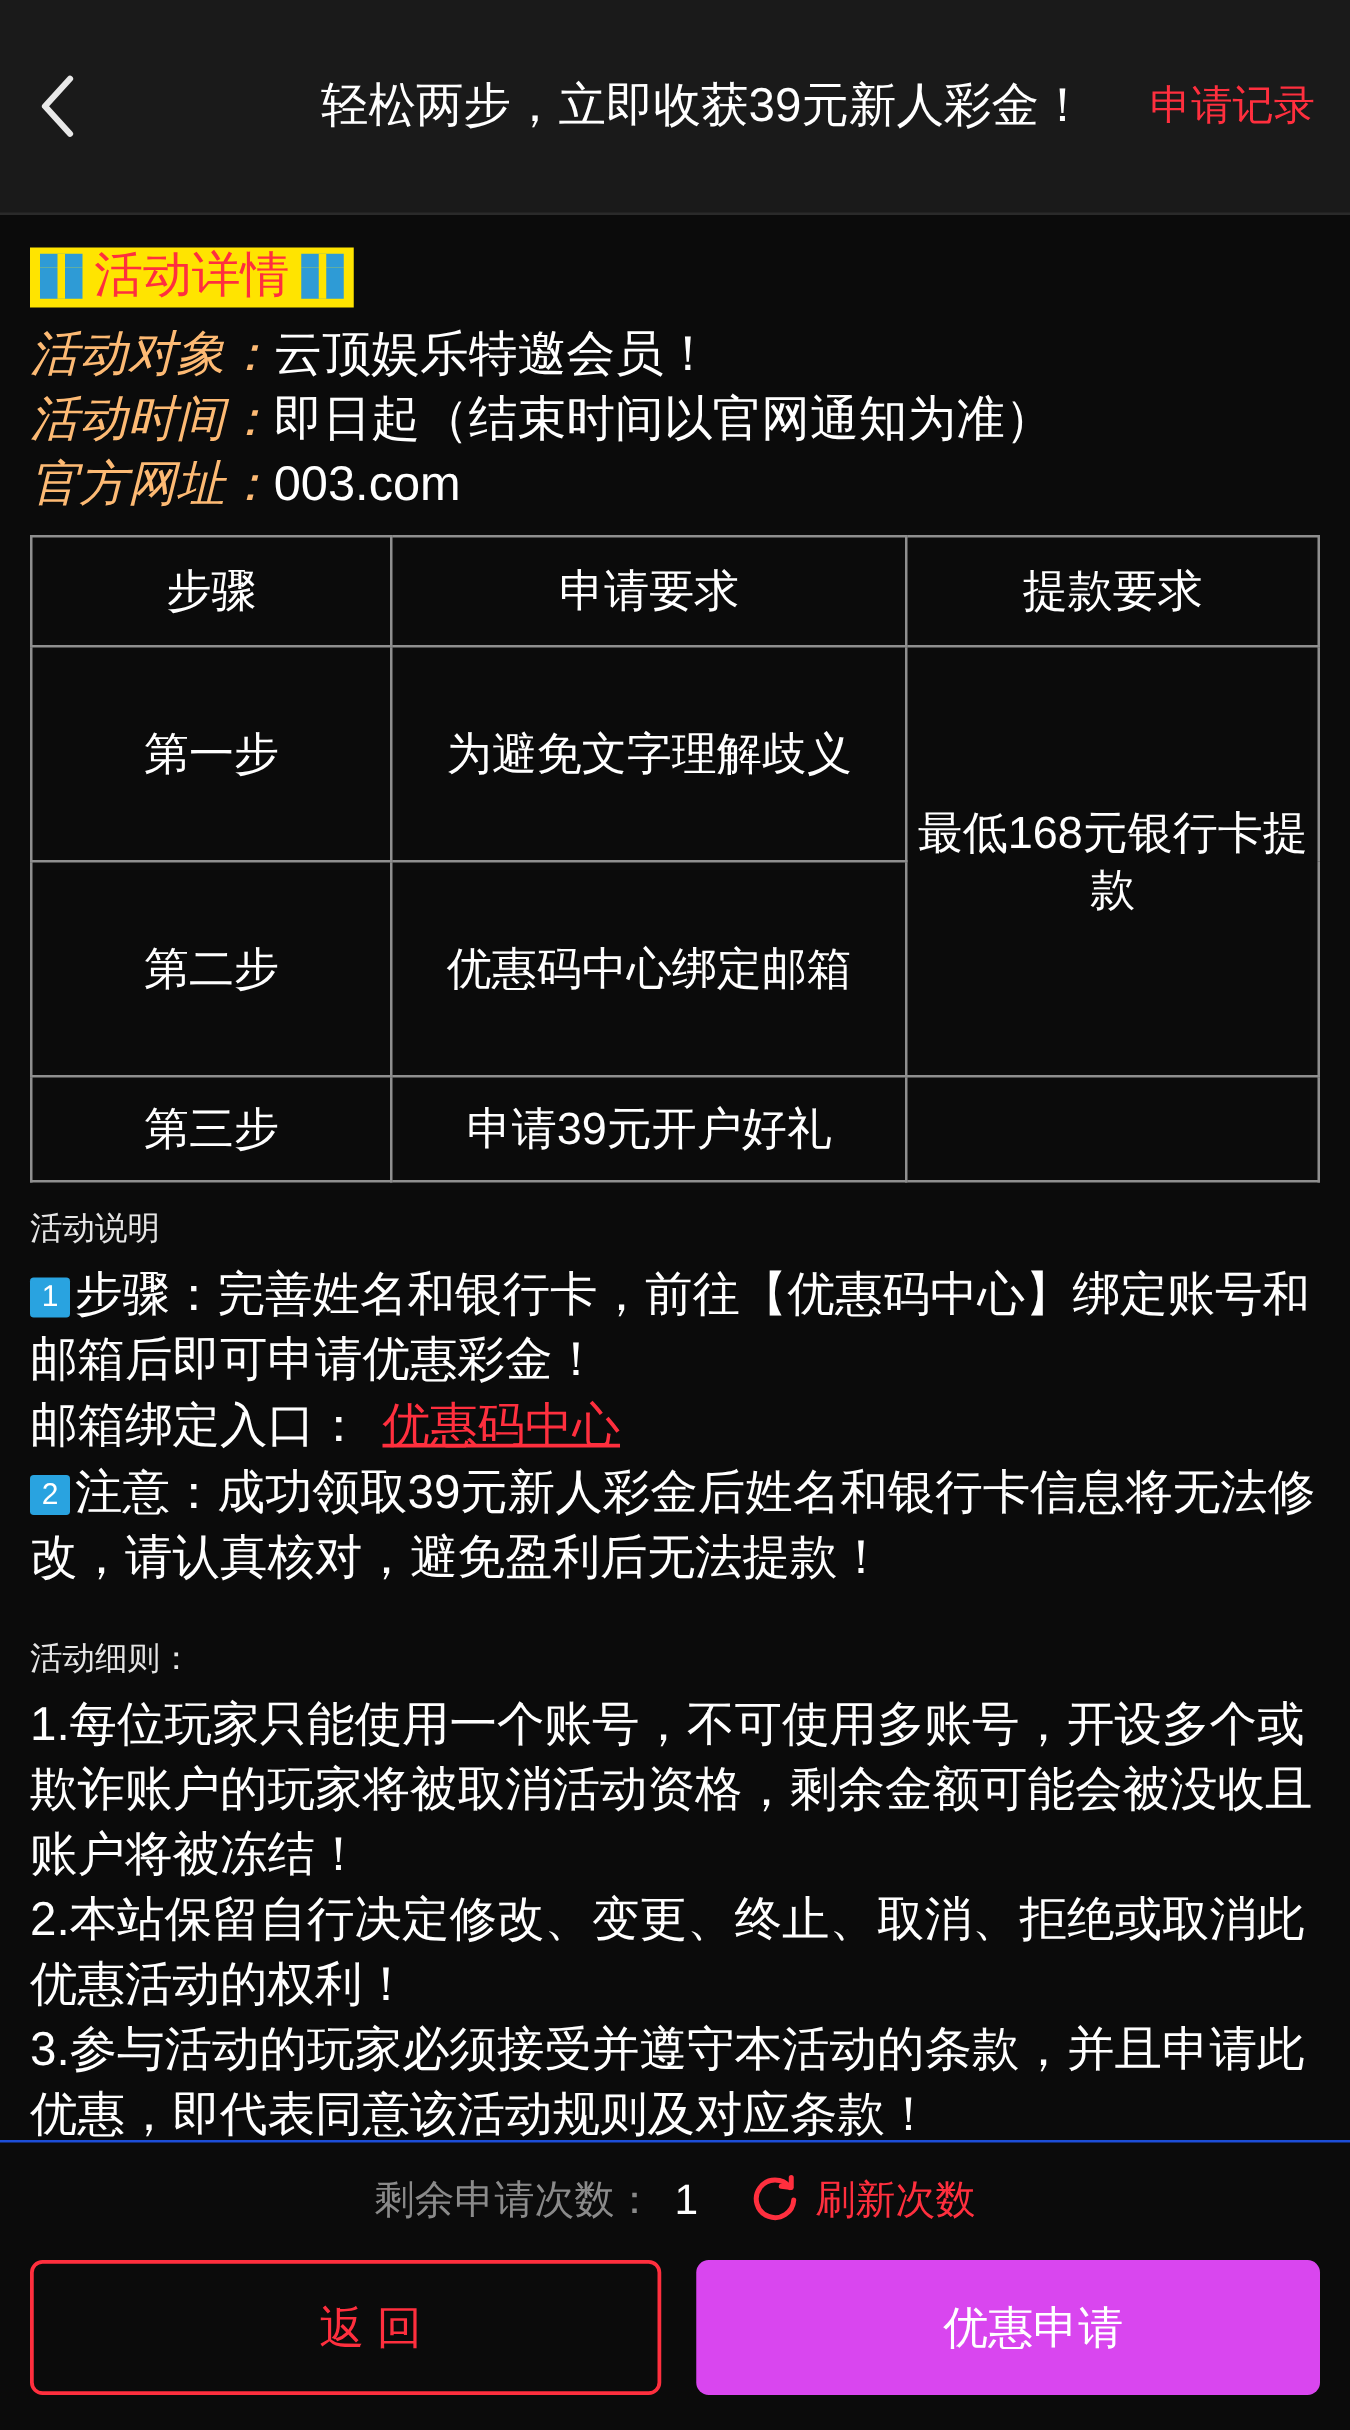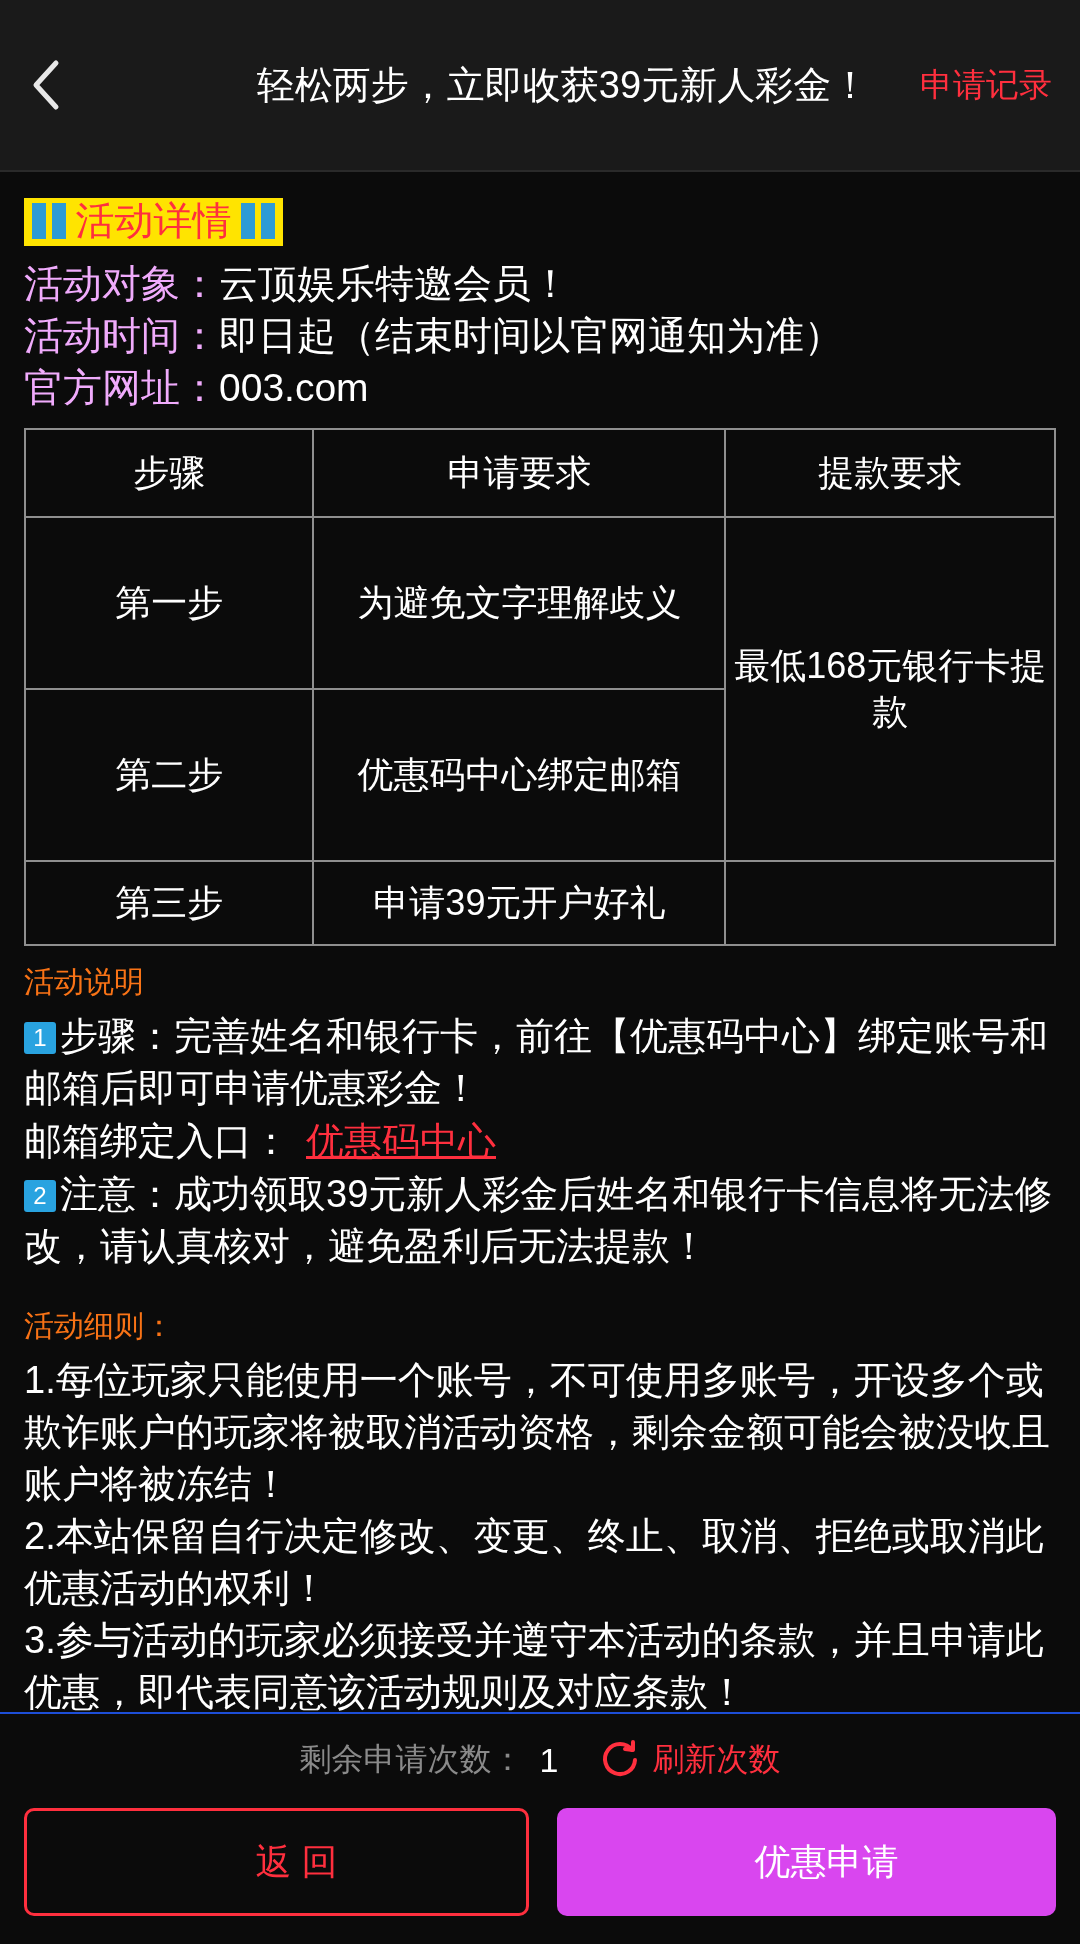--- a/index.html
+++ b/index.html
@@ -109,7 +109,7 @@
     color: #ffffff;
     white-space: nowrap;
   }
-  .kv-key { color: #f0abfc; }
+  .kv-key { color: #fdba74; font-style: italic; }
   .kv-val { color: #ffffff; }
 
   

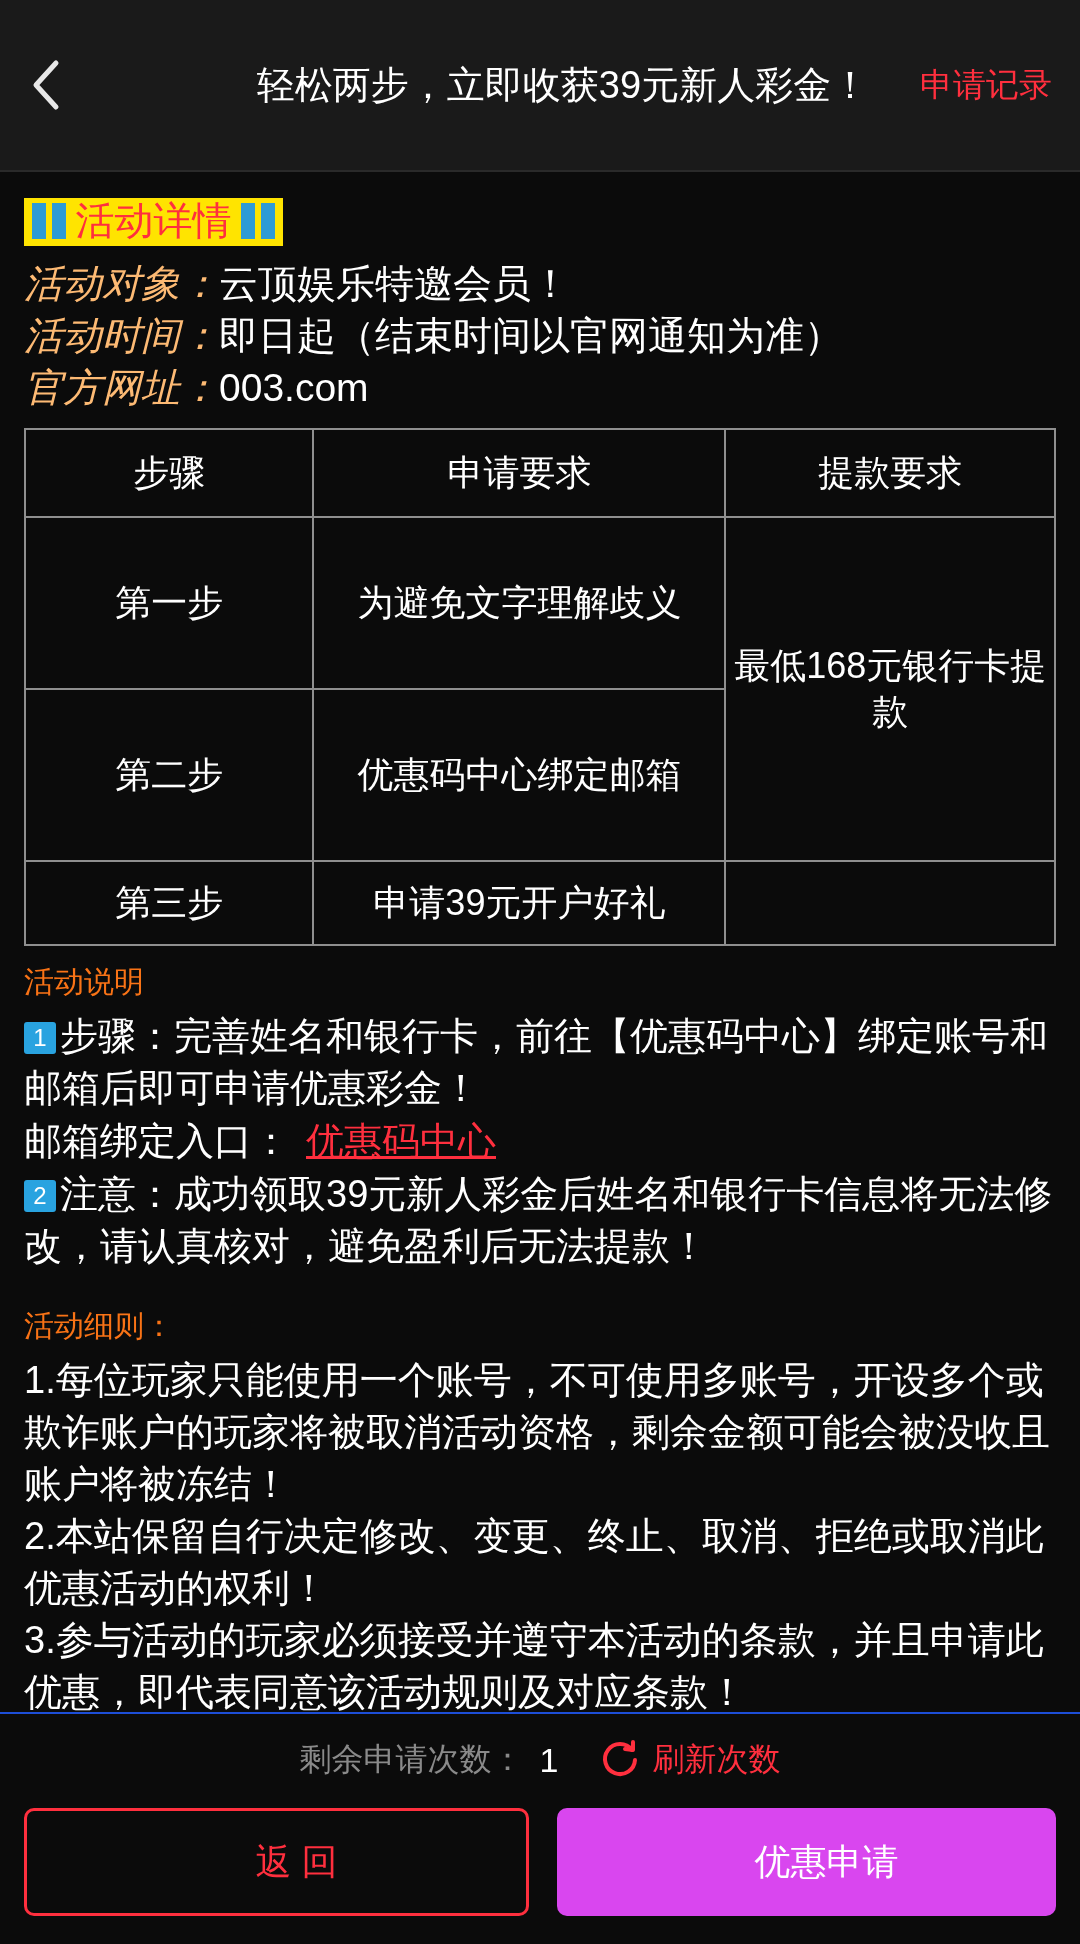--- a/index.html
+++ b/index.html
@@ -136,8 +136,8 @@
 
   
   .sec-title {
-    color: #f97316;
-    font-size: 30px;
+    color: #e5e5e5;
+    font-size: 26px;
     line-height: 56px;
     margin-top: 8px;
   }

